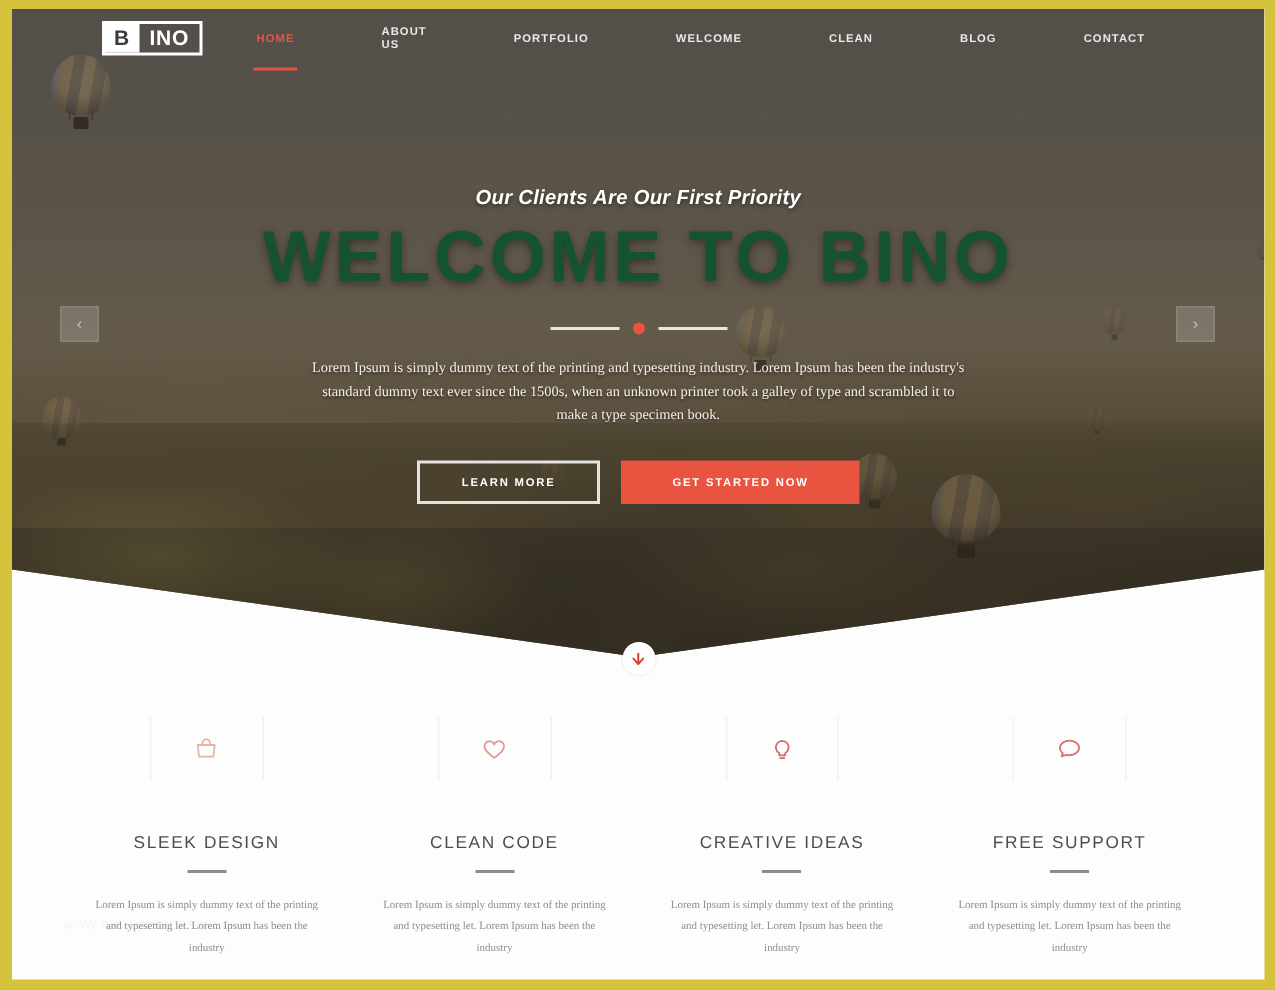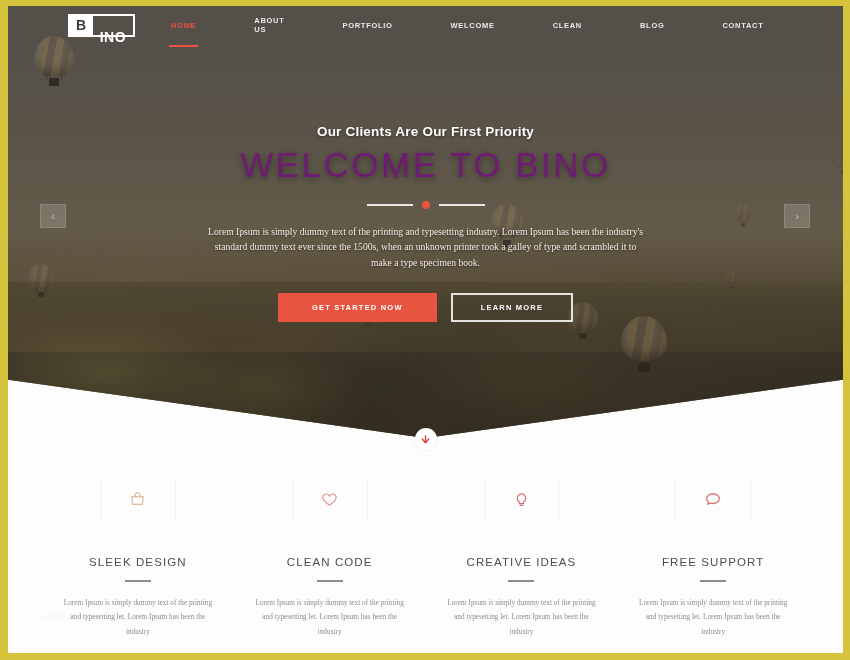--- a/index.html
+++ b/index.html
@@ -164,7 +164,6 @@
     line-height: 19px;
     padding: 0 7px;
     letter-spacing: .5px;
-    margin-top: 12px;
   }
 
   .nav-menu {

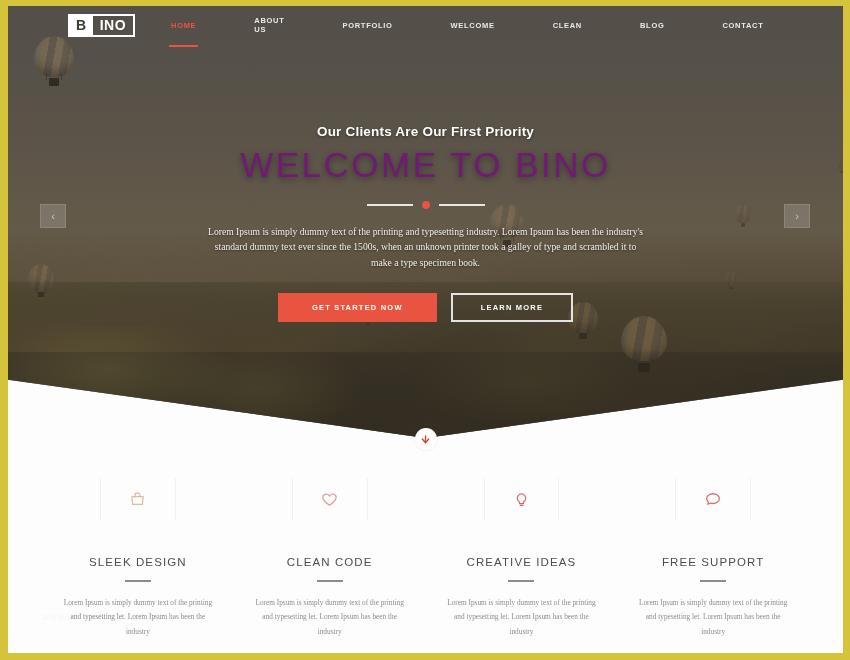--- a/index.html
+++ b/index.html
@@ -208,6 +208,7 @@
     font-weight: bold;
     letter-spacing: .2px;
     text-shadow: 0 1px 3px rgba(0,0,0,.45);
+    font-style: italic;
   }
   .hero-title {
     color: #701a75;

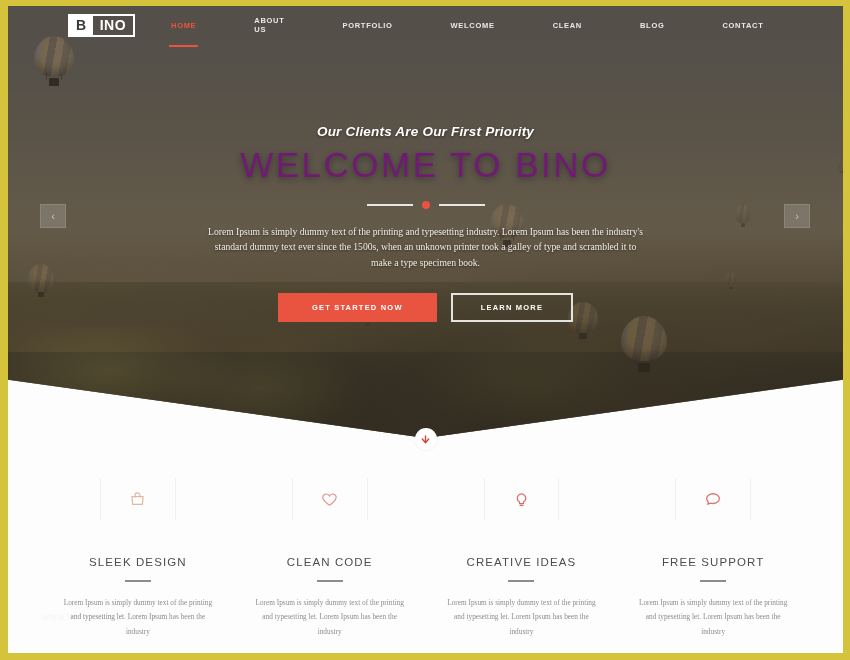--- a/index.html
+++ b/index.html
@@ -211,9 +211,9 @@
     font-style: italic;
   }
   .hero-title {
-    color: #701a75;
-    font-size: 35px;
-    font-weight: normal;
+    color: #14532d;
+    font-size: 48px;
+    font-weight: bold;
     letter-spacing: 2.5px;
     line-height: 1.1;
     margin-top: 7px;

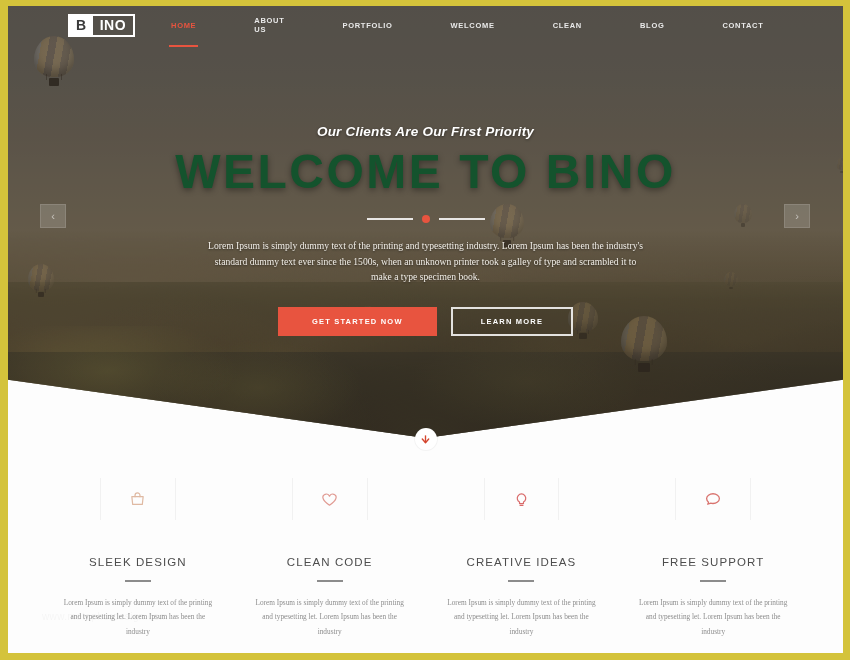--- a/index.html
+++ b/index.html
@@ -458,8 +458,8 @@
       <p class="hero-text">Lorem Ipsum is simply dummy text of the printing and typesetting industry. Lorem Ipsum has been the industry's standard dummy text ever since the 1500s, when an unknown printer took a galley of type and scrambled it to make a type specimen book.</p>
 
       <div class="hero-buttons">
+        <button class="btn btn-ghost">LEARN MORE</button>
         <button class="btn btn-primary">GET STARTED NOW</button>
-        <button class="btn btn-ghost">LEARN MORE</button>
       </div>
     </div>
 

